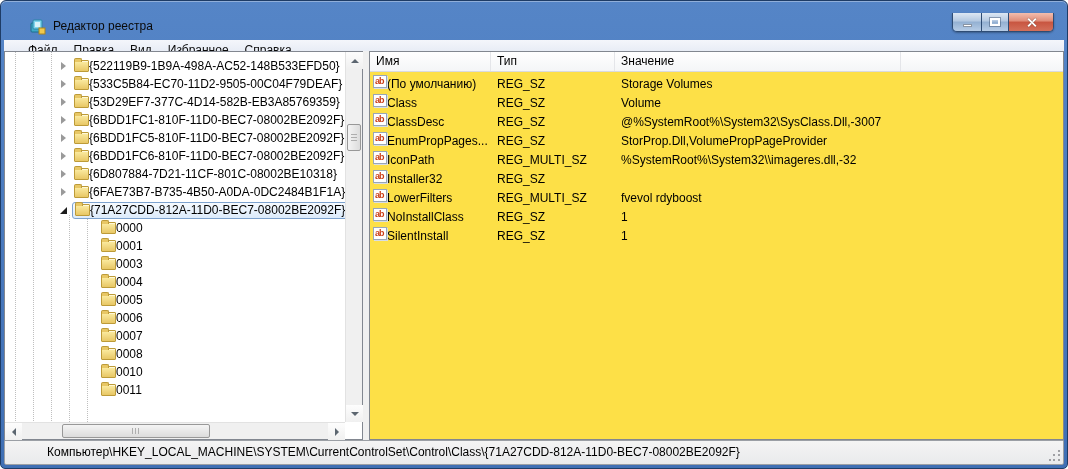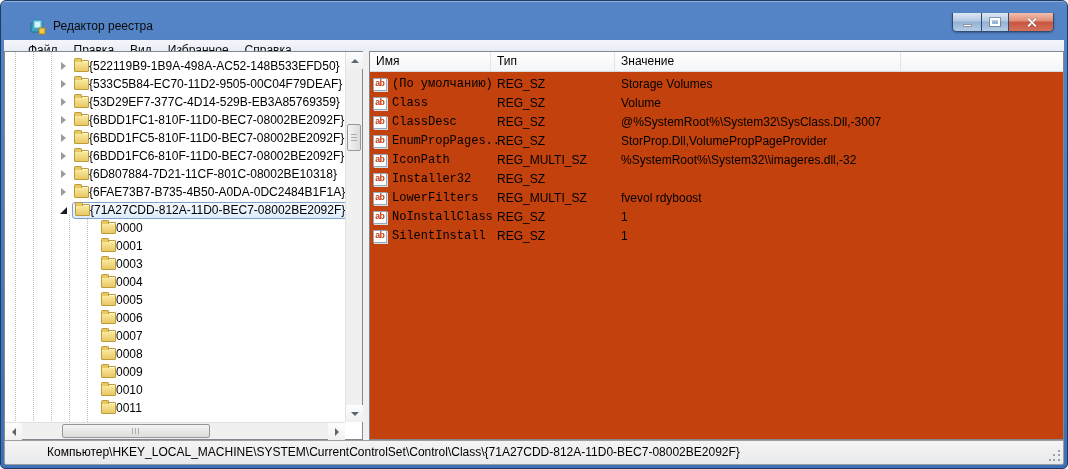--- a/index.html
+++ b/index.html
@@ -48,7 +48,7 @@
     background:#fff; border:1px solid #828790; }
   .splitter { position:absolute; left:359px; top:0; width:6px; bottom:0; background:#f0f0f0; }
   .list-pane { position:absolute; left:365px; right:0; top:0; bottom:0;
-    background:#c2410c; border:1px solid #828790; }
+    background:#fde047; border:1px solid #828790; }
 
   
   .tree-items { position:absolute; left:0; top:0; right:17px; bottom:17px; overflow:hidden; padding-top:5px; }

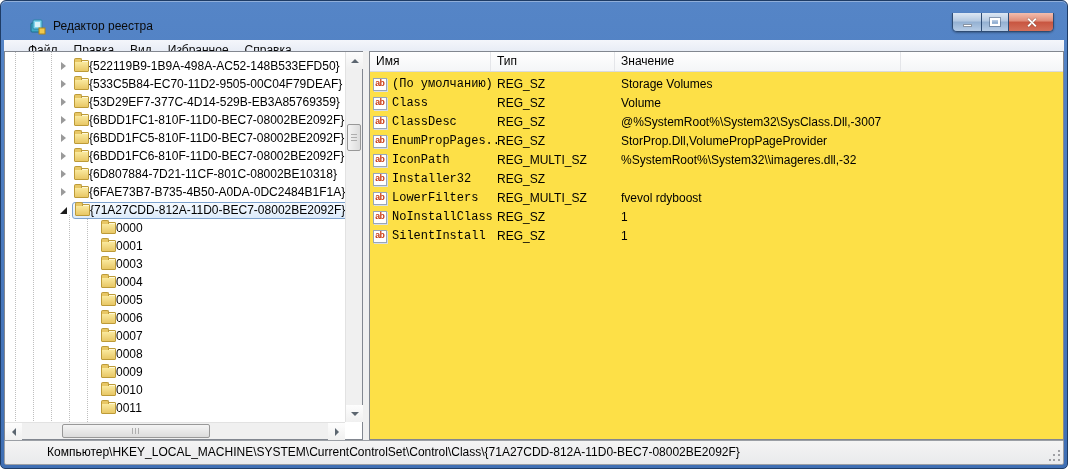--- a/index.html
+++ b/index.html
@@ -98,7 +98,7 @@
   .list-rows { position:absolute; top:23px; left:0; right:0; bottom:0; overflow:hidden; }
   .list-row { position:relative; height:19px; }
   .cell { position:absolute; top:0; line-height:19px; white-space:nowrap; }
-  .c-name { left:3px; display:flex; align-items:center; gap:5px; height:19px;font-family:Liberation Mono, monospace; }
+  .c-name { left:3px; display:flex; align-items:flex-start; height:19px; }
   .c-type { left:127px; } .c-value { left:251px; }
   .ab-icon { position:relative; width:14px; height:13px; flex:none; background:#fff;
     border:1px solid #98a6b8; box-shadow:1px 1px 0 #d7dde5; }

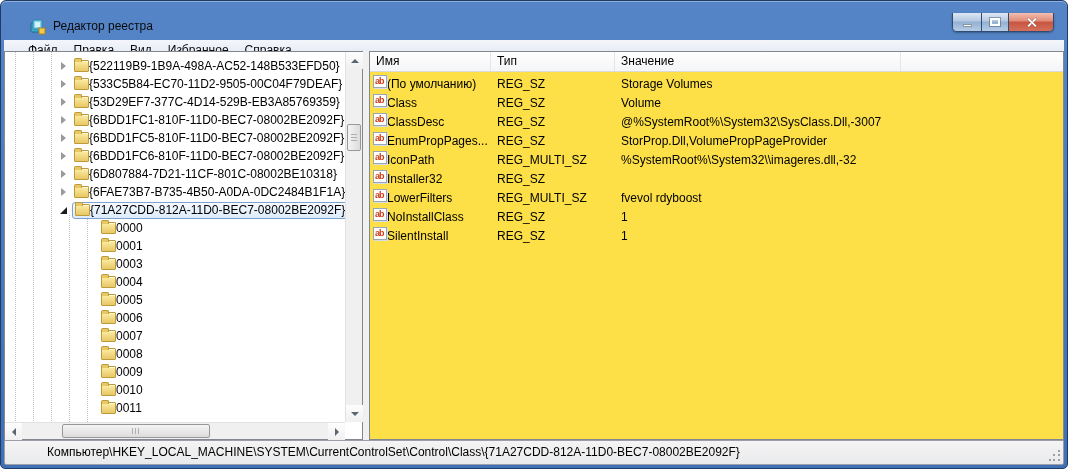--- a/index.html
+++ b/index.html
@@ -179,7 +179,7 @@
             <span class="twisty c"></span>
             <span class="sel-box">
               <span class="folder"></span>
-              <span class="tlabel">{53D29EF7-377C-4D14-529B-EB3A85769359}</span>
+              <span class="tlabel">{53D29EF7-377C-4D14-582B-EB3A85769359}</span>
             </span>
           </div>
           <div class="tree-row d0">

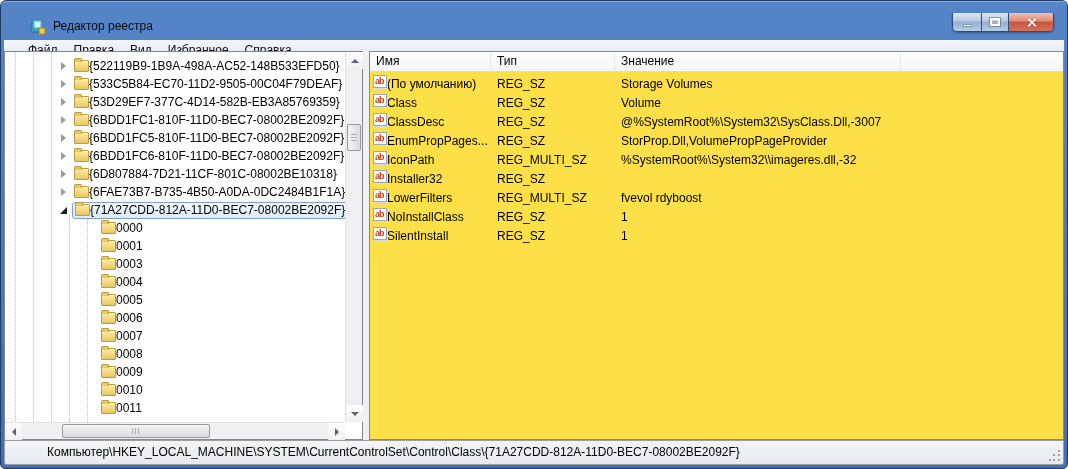--- a/index.html
+++ b/index.html
@@ -275,12 +275,6 @@
           <div class="tree-row d1">
             <span class="sel-box">
               <span class="folder"></span>
-              <span class="tlabel">0009</span>
-            </span>
-          </div>
-          <div class="tree-row d1">
-            <span class="sel-box">
-              <span class="folder"></span>
               <span class="tlabel">0010</span>
             </span>
           </div>

